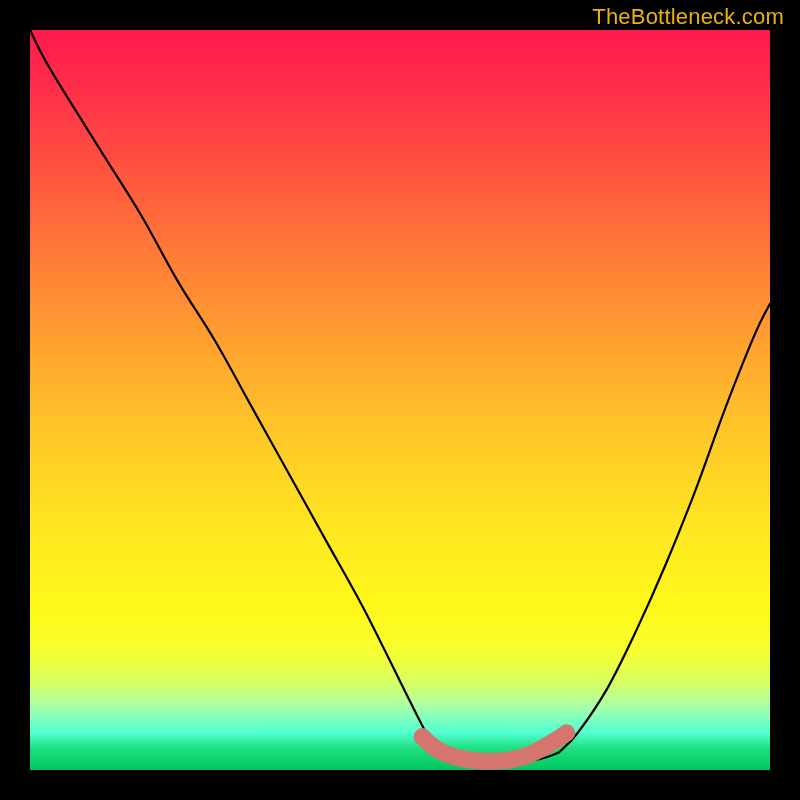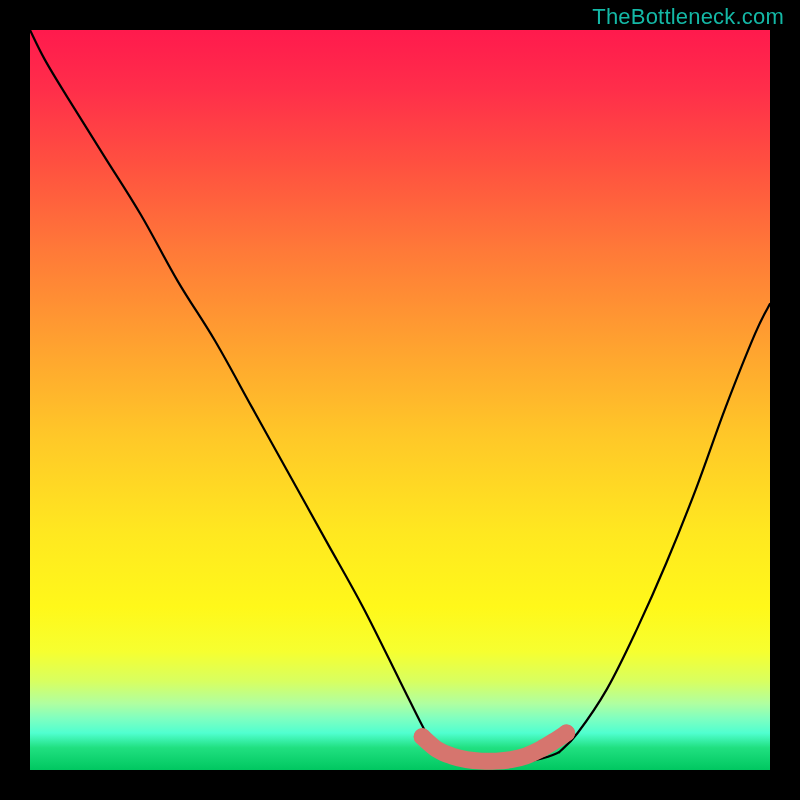--- a/index.html
+++ b/index.html
@@ -48,7 +48,7 @@
     right: 16px;
     font-family: Arial, Helvetica, sans-serif;
     font-size: 22px;
-    color: #14b8a6;
+    color: #eab308;
     letter-spacing: 0.2px;
     user-select: none;
   }

